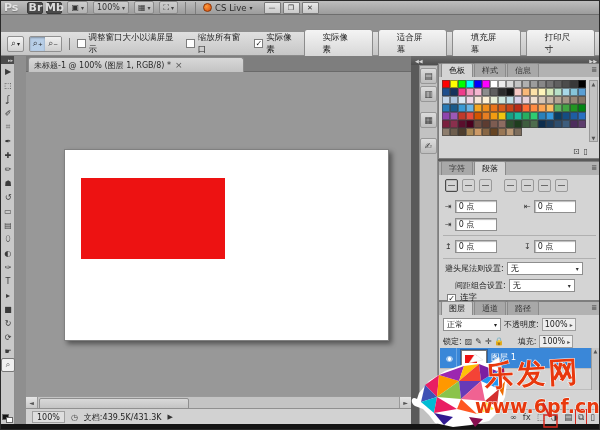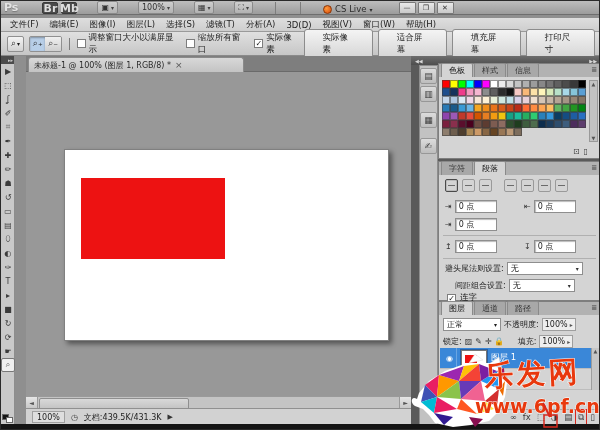--- a/index.html
+++ b/index.html
@@ -10,7 +10,7 @@
   
   .titlebar{position:absolute;left:0;top:0;width:600px;height:14px;
     background:linear-gradient(#bdbdbd,#9c9c9c);border-bottom:1px solid #6e6e6e;
-    display:flex;align-items:flex-end;gap:20px;padding:0 3px}
+    display:flex;align-items:center;gap:5px;padding:0 3px}
   .ps-logo{font-weight:bold;font-size:11px;color:#e3e3e3;text-shadow:0 1px 1px #777;margin-right:4px}
   .tb-sq{width:16px;height:12px;background:#4a4a4a;color:#ddd;font-size:11px;font-weight:bold;
     display:flex;align-items:center;justify-content:center;border:1px solid #3a3a3a;border-radius:2px}

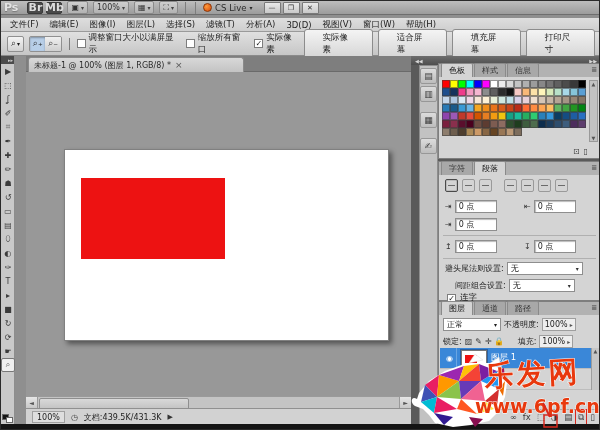--- a/index.html
+++ b/index.html
@@ -175,19 +175,6 @@
       </span>
   </div>
 
-  <div class="menubar" id="menubar">
-      <div class="menu-item">文件(F)</div>
-      <div class="menu-item">编辑(E)</div>
-      <div class="menu-item">图像(I)</div>
-      <div class="menu-item">图层(L)</div>
-      <div class="menu-item">选择(S)</div>
-      <div class="menu-item">滤镜(T)</div>
-      <div class="menu-item">分析(A)</div>
-      <div class="menu-item">3D(D)</div>
-      <div class="menu-item">视图(V)</div>
-      <div class="menu-item">窗口(W)</div>
-      <div class="menu-item">帮助(H)</div>
-    </div>
 
   <div class="optionsbar">
     <span class="opt-tool">

